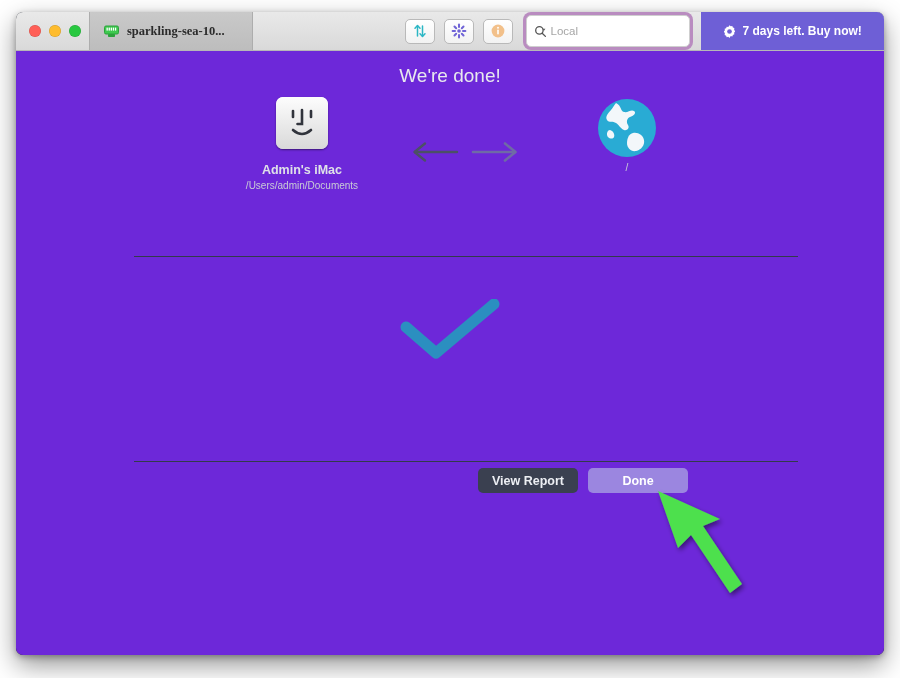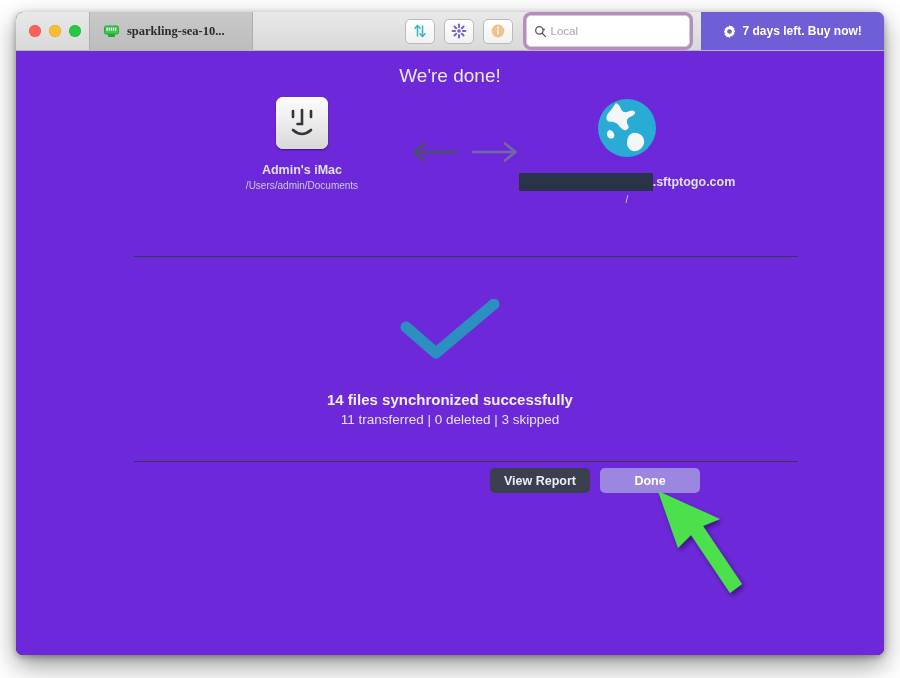--- a/index.html
+++ b/index.html
@@ -316,10 +316,6 @@
                                      C31 41 33 37 37 36 Z"></path>
             <path fill="#f3f7fa" d="M14 33 C17 34 19 37 18 40 C17 42 14 42 12 40 C10 38 11 33 14 33 Z"></path>
           </svg>
-          <div class="remote-host">
-            <span class="redacted"></span>
-            <span>.sftptogo.com</span>
-          </div>
           <div class="ep-path">/</div>
         </div>
       </div>

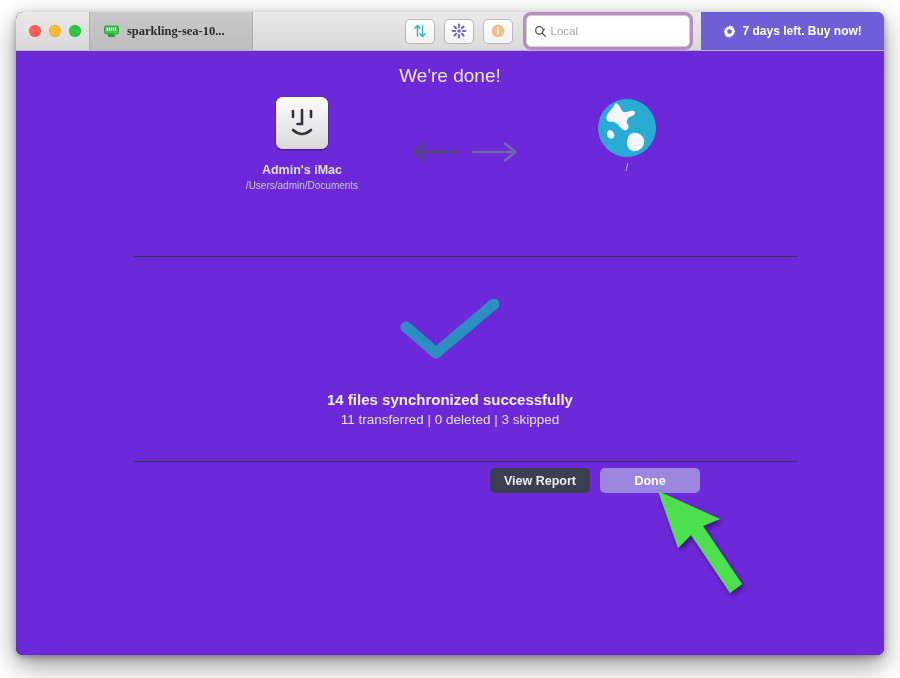--- a/index.html
+++ b/index.html
@@ -328,10 +328,6 @@
         </svg>
       </div>
 
-      <div class="summary">
-        <div class="summary-main">14 files synchronized successfully</div>
-        <div class="summary-sub">11 transferred | 0 deleted | 3 skipped</div>
-      </div>
 
       <div class="divider two"></div>
 

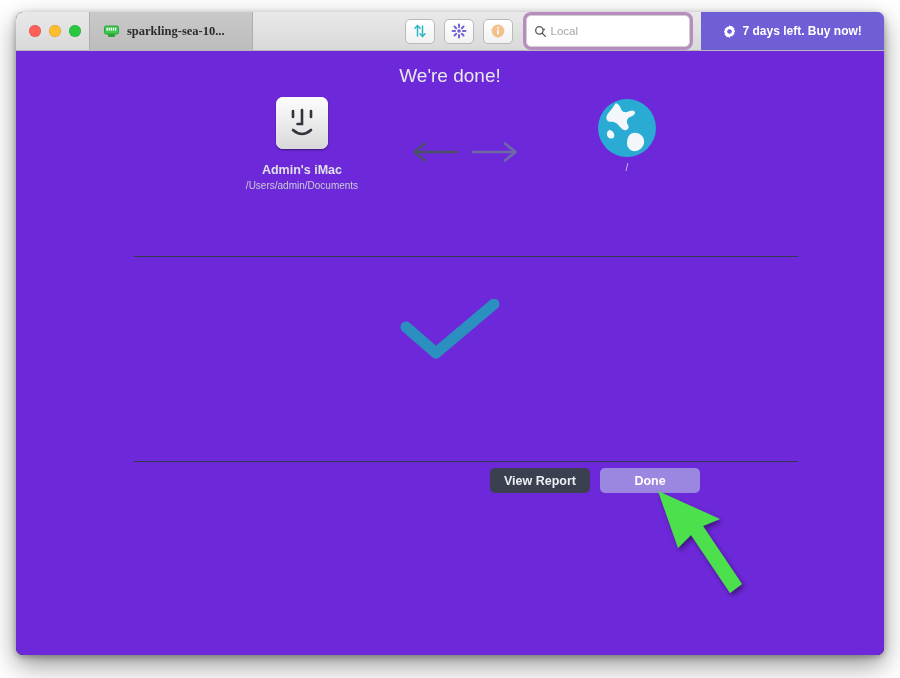--- a/index.html
+++ b/index.html
@@ -161,7 +161,7 @@
   .summary-sub  { margin-top: 4px; font-size: 13.5px; color: #e2e4ea; }
 
   .actions {
-    position: absolute; top: 417px; right: 184px;
+    position: absolute; top: 417px; right: 196px;
     display: flex; gap: 10px; align-items: center;
   }
   .btn {

